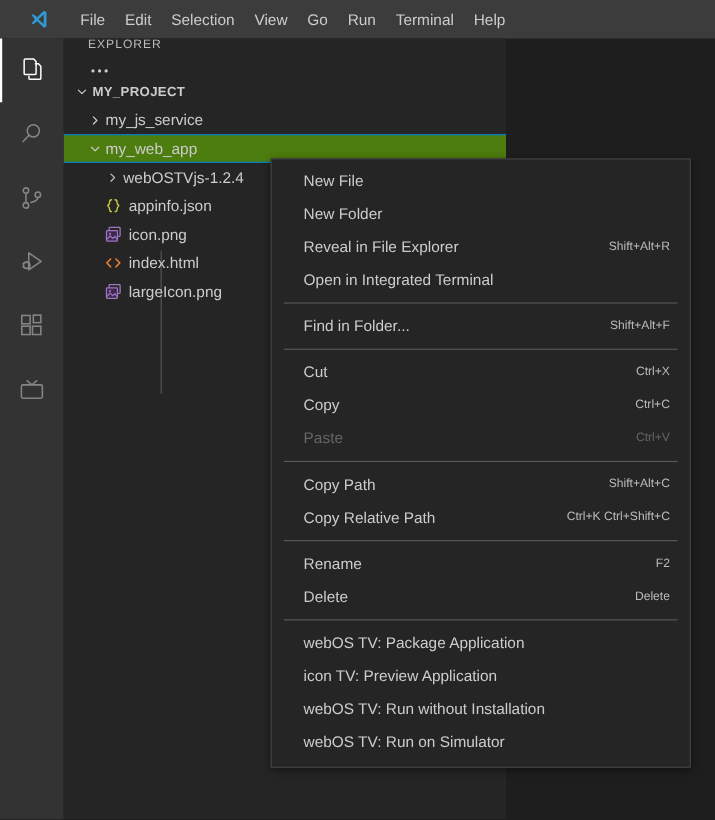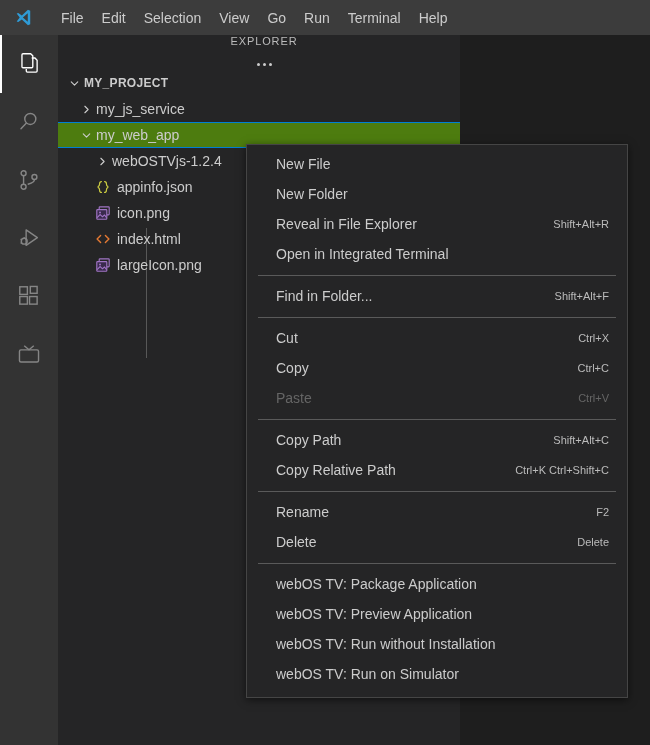--- a/index.html
+++ b/index.html
@@ -21,7 +21,7 @@
     width: 650px; height: 35px;
     background: #3c3c3c;
     display: flex; align-items: center;
-    padding-left: 8px;
+    padding-left: 20px;
   }
   .vscode-logo {
     width: 30px; height: 35px;

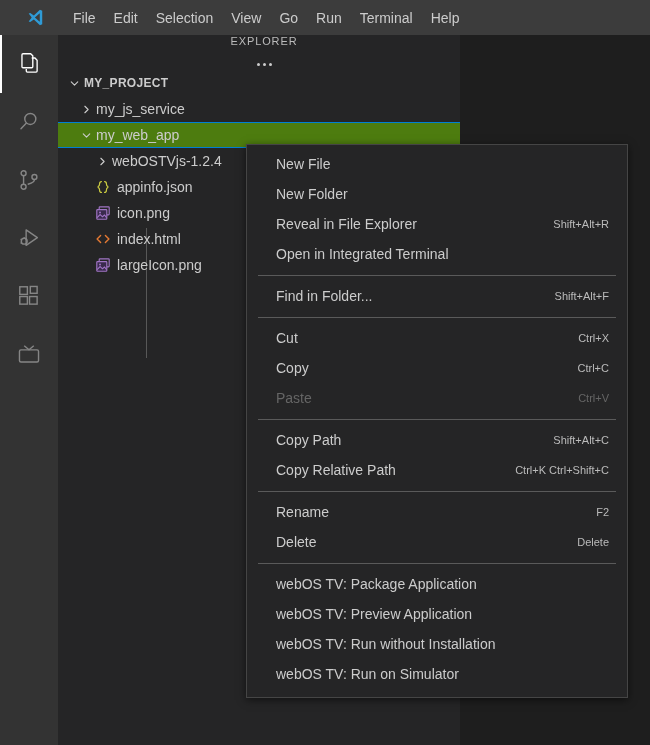--- a/index.html
+++ b/index.html
@@ -65,7 +65,7 @@
   }
   .sidebar-header {
     height: 35px;
-    display: flex; align-items: center;
+    display: flex; align-items: flex-start;
     padding: 0 12px 0 22px;
     flex-direction: column;
   }

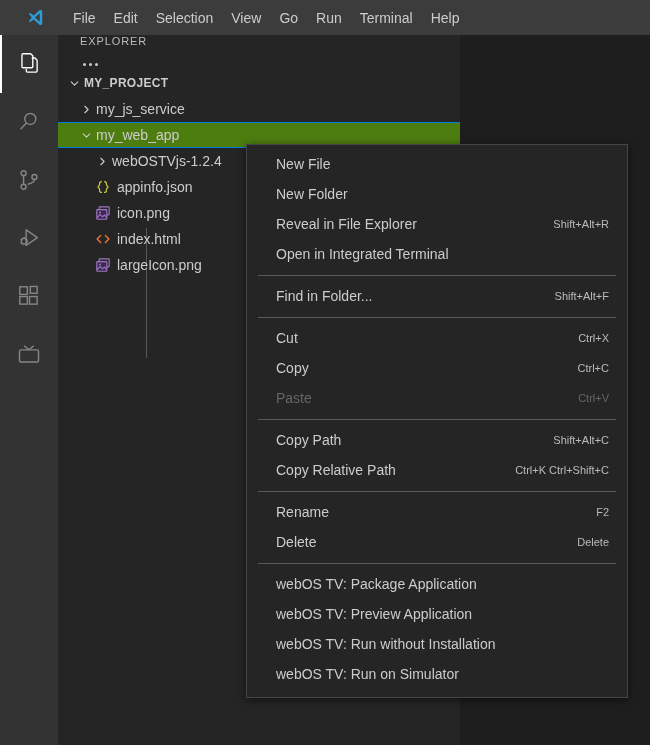--- a/index.html
+++ b/index.html
@@ -407,7 +407,7 @@
       <span class="cm-key"></span>
     </div>
     <div class="cm-item">
-      <span class="cm-label">webOS TV: Preview Application</span>
+      <span class="cm-label">icon TV: Preview Application</span>
       <span class="cm-key"></span>
     </div>
     <div class="cm-item">

